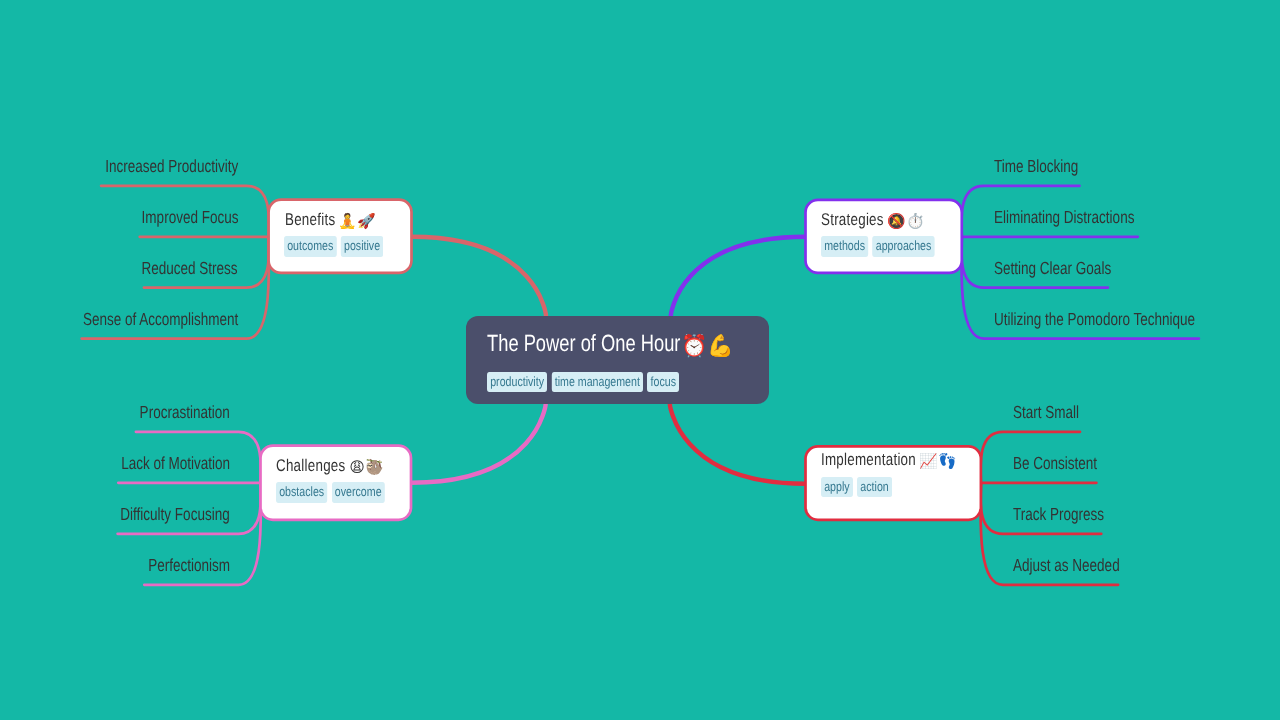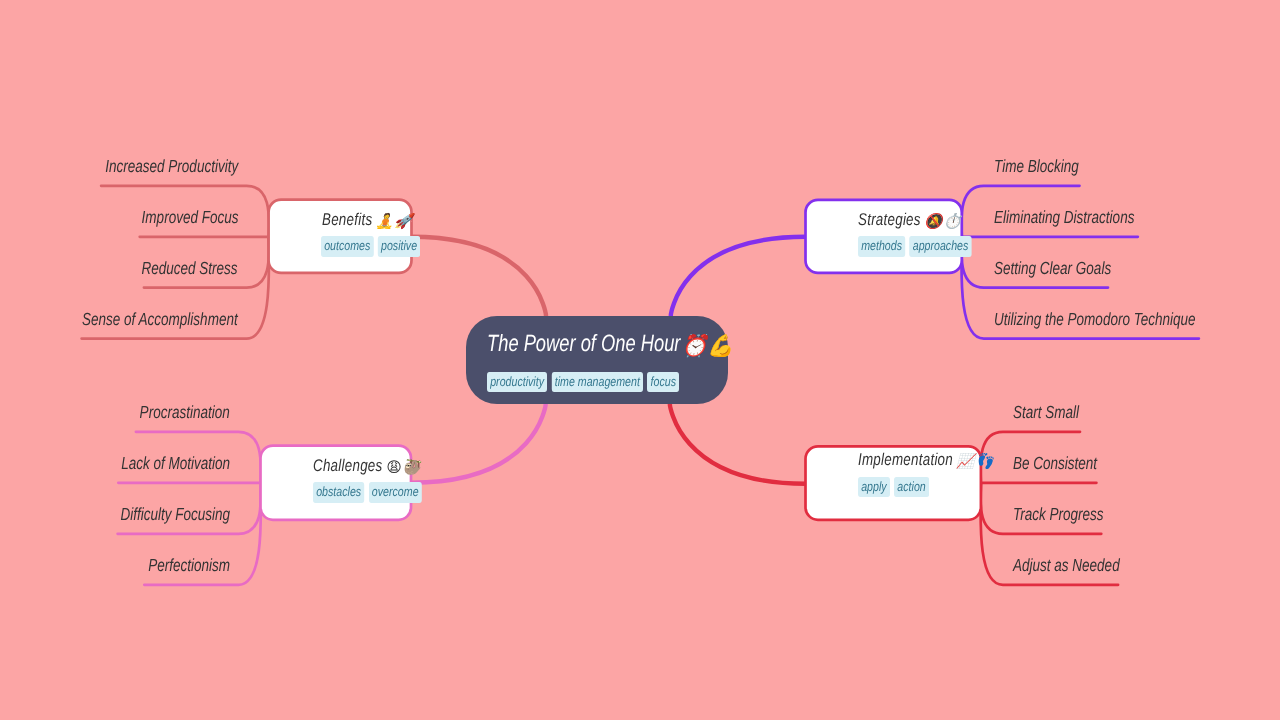--- a/index.html
+++ b/index.html
@@ -10,7 +10,7 @@
     -webkit-font-smoothing:antialiased;
     text-rendering:geometricPrecision;
   }
-  #map{position:relative;width:1280px;height:720px;background:#fca5a5;font-style:italic;}
+  #map{position:relative;width:1280px;height:720px;background:#14b8a6;}
   svg#links{position:absolute;left:0;top:0;width:1280px;height:720px;}
   svg#links path{fill:none;stroke-linecap:round;stroke-linejoin:round;}
   svg#links path.lnk{stroke-width:2.7;}

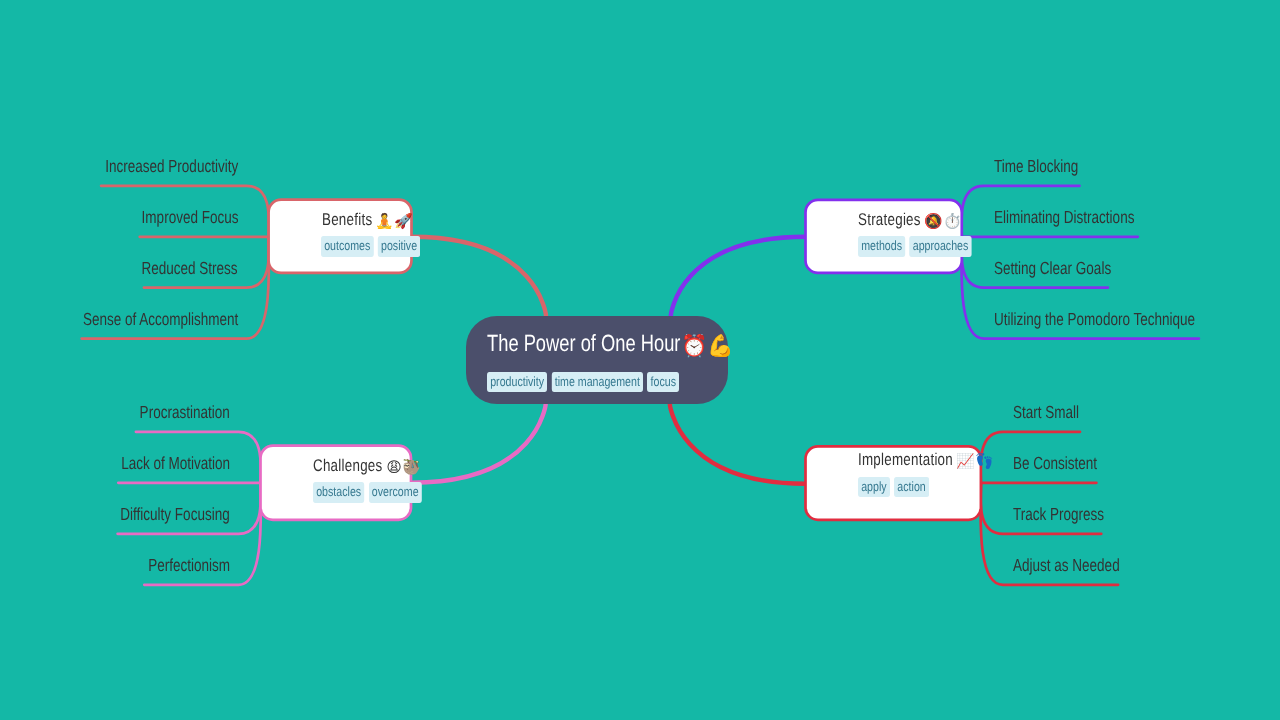--- a/index.html
+++ b/index.html
@@ -23,7 +23,7 @@
   .leaf.left{transform:scaleX(.772) translateZ(0);transform-origin:right top;}
 
   
-  .node{position:absolute;box-sizing:border-box;margin-left:37px;}
+  .node{position:absolute;box-sizing:border-box;}
   .node .ntitle{position:absolute;left:17.35px;top:12.4px;white-space:nowrap;font-size:17px;letter-spacing:0.32px;
         line-height:1;color:#333333;transform:scaleX(.787) translateZ(0);transform-origin:left top;}
   .node .ntitle .emo{display:inline-block;font-family:"DejaVu Sans",sans-serif;

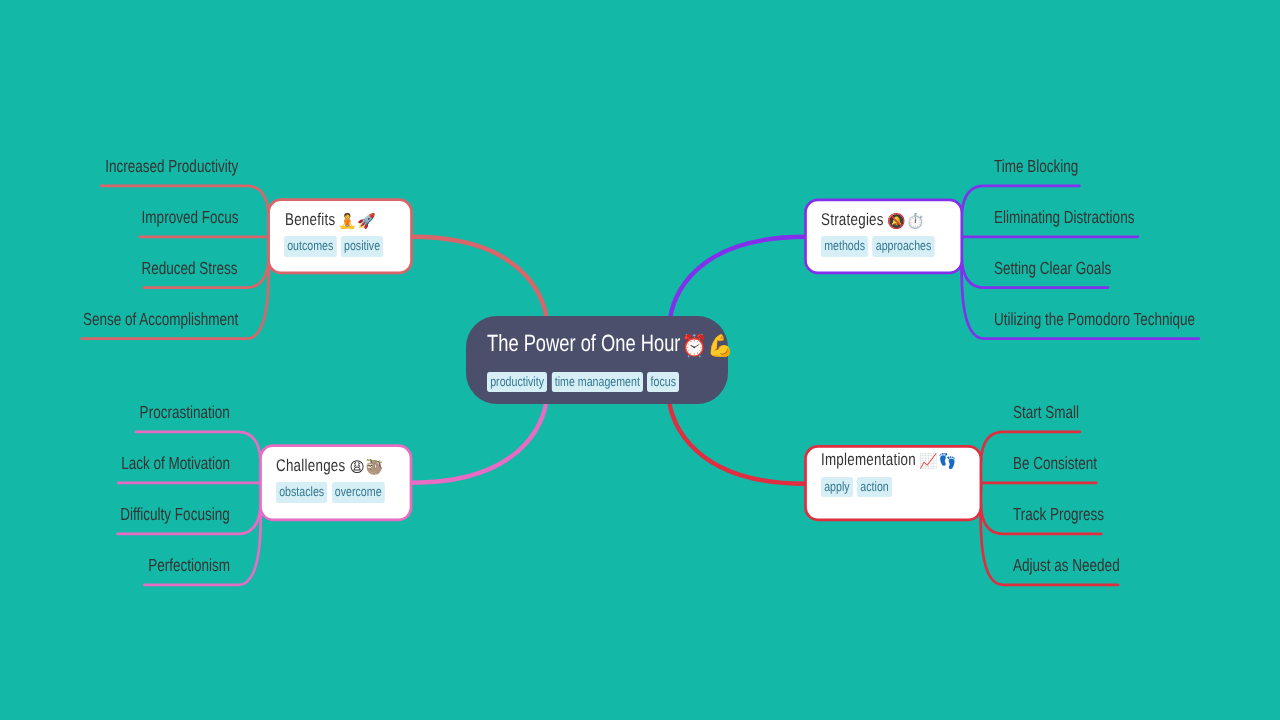--- a/index.html
+++ b/index.html
@@ -36,8 +36,8 @@
        height:20.5px;white-space:nowrap;box-sizing:border-box;padding:0 4.0px;}
 
   
-  #root{position:absolute;left:465.5px;top:316px;width:262px;height:87.5px;
-        background:#4b4f6b;border-radius:31px;box-sizing:border-box;}
+  #root{position:absolute;left:465.5px;top:316px;width:303px;height:87.5px;
+        background:#4b4f6b;border-radius:12px;box-sizing:border-box;}
   #root .rtitle{position:absolute;left:21px;top:16px;white-space:nowrap;color:#ffffff;
         font-size:23.5px;line-height:1;transform:scaleX(.7795) translateZ(0);transform-origin:left top;}
   #root .rtitle .emo{display:inline-block;font-family:"DejaVu Sans",sans-serif;

